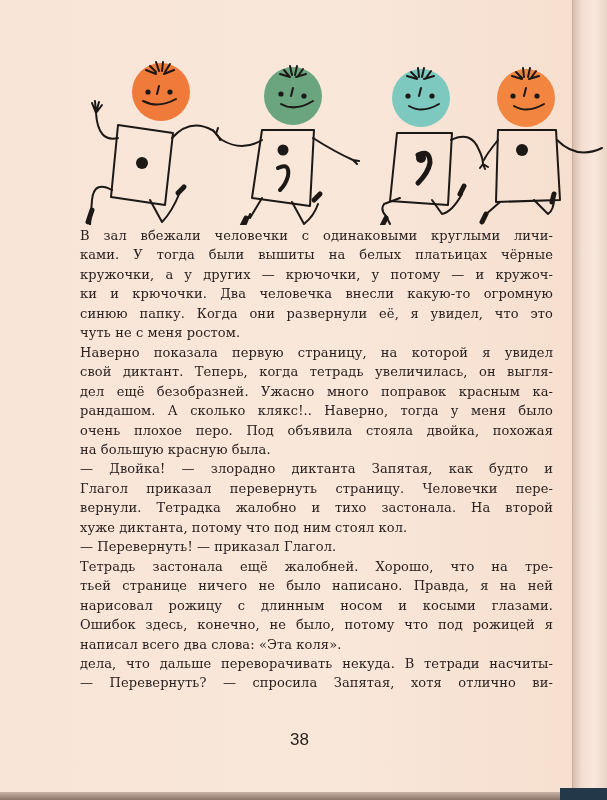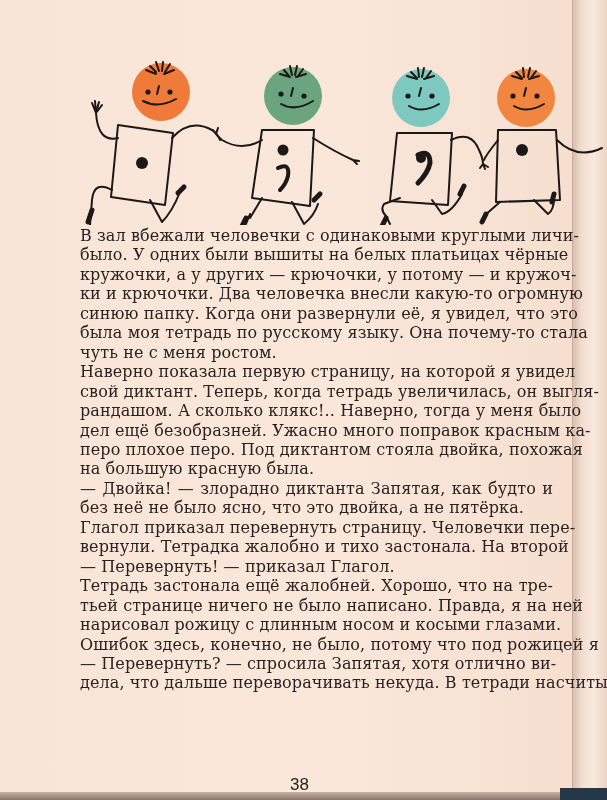--- a/index.html
+++ b/index.html
@@ -28,7 +28,7 @@
     .illustration { position:absolute; left:0; top:0; width:607px; height:225px; }
     .text {
       position:absolute; left:51px; top:226px; width:502px;
-      font-size:16px; line-height:19.45px; color:#2a2220;
+      font-size:13px; line-height:19.45px; color:#2a2220;
       text-align:justify; letter-spacing:0.1px;
     }
     .text p { margin:0; text-indent:0; }

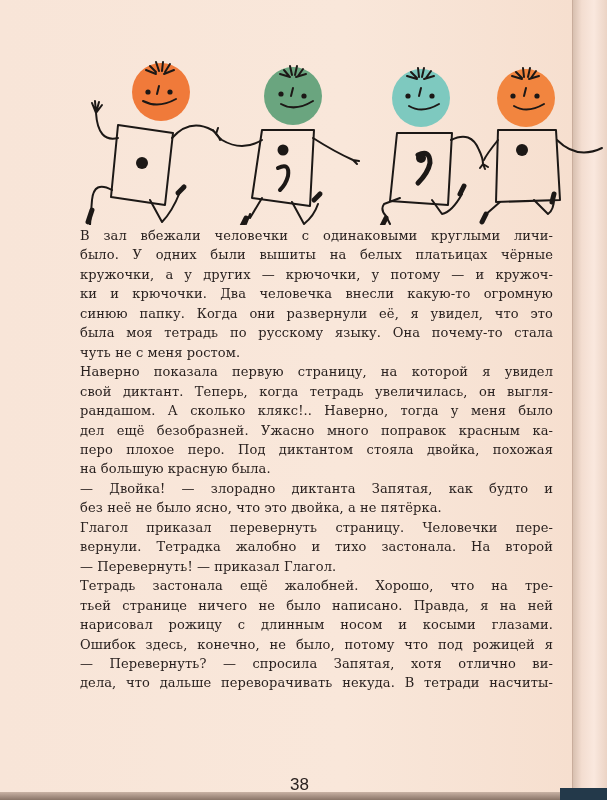--- a/index.html
+++ b/index.html
@@ -125,7 +125,7 @@
 <div class="text">
   <p class="indent">
     <span class="line">В зал вбежали человечки с одинаковыми круглыми личи-</span>
-    <span class="line">было. У одних были вышиты на белых платьицах чёрные</span>
+    <span class="line">ками. У тогда были вышиты на белых платьицах чёрные</span>
     <span class="line">кружочки, а у других — крючочки, у потому — и кружоч-</span>
     <span class="line">ки и крючочки. Два человечка внесли какую-то огромную</span>
     <span class="line">синюю папку. Когда они развернули её, я увидел, что это</span>

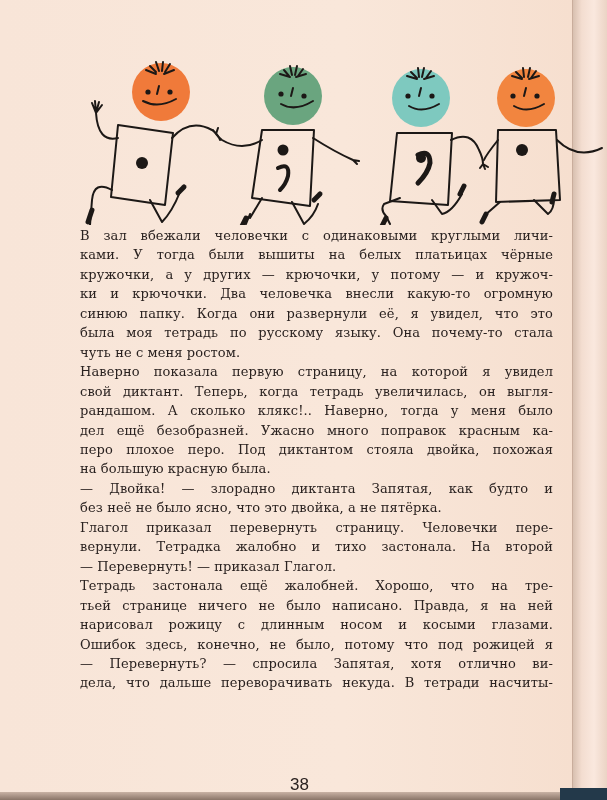--- a/index.html
+++ b/index.html
@@ -129,7 +129,6 @@
     <span class="line">кружочки, а у других — крючочки, у потому — и кружоч-</span>
     <span class="line">ки и крючочки. Два человечка внесли какую-то огромную</span>
     <span class="line">синюю папку. Когда они развернули её, я увидел, что это</span>
-    <span class="line">была моя тетрадь по русскому языку. Она почему-то стала</span>
     <span class="line last">чуть не с меня ростом.</span>
   </p>
   <p class="indent">

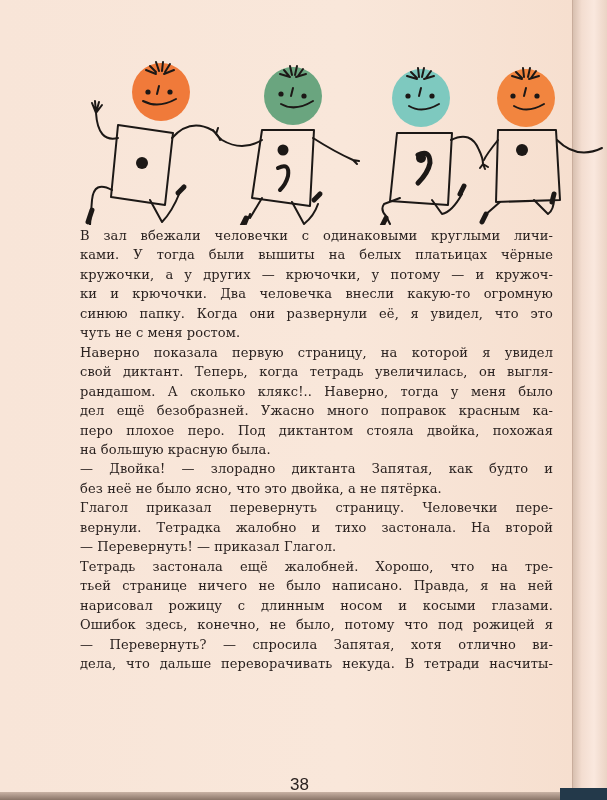--- a/index.html
+++ b/index.html
@@ -134,8 +134,8 @@
   <p class="indent">
     <span class="line">Наверно показала первую страницу, на которой я увидел</span>
     <span class="line">свой диктант. Теперь, когда тетрадь увеличилась, он выгля-</span>
+    <span class="line">дел ещё безобразней. Ужасно много поправок красным ка-</span>
     <span class="line">рандашом. А сколько клякс!.. Наверно, тогда у меня было</span>
-    <span class="line">дел ещё безобразней. Ужасно много поправок красным ка-</span>
     <span class="line">перо плохое перо. Под диктантом стояла двойка, похожая</span>
     <span class="line last">на большую красную была.</span>
   </p>

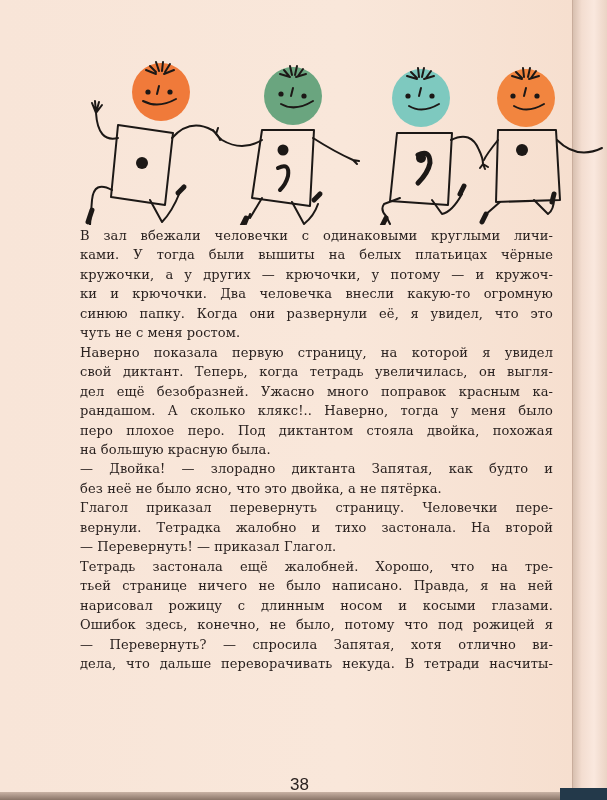--- a/index.html
+++ b/index.html
@@ -136,7 +136,7 @@
     <span class="line">свой диктант. Теперь, когда тетрадь увеличилась, он выгля-</span>
     <span class="line">дел ещё безобразней. Ужасно много поправок красным ка-</span>
     <span class="line">рандашом. А сколько клякс!.. Наверно, тогда у меня было</span>
-    <span class="line">перо плохое перо. Под диктантом стояла двойка, похожая</span>
+    <span class="line">очень плохое перо. Под объявила стояла двойка, похожая</span>
     <span class="line last">на большую красную была.</span>
   </p>
   <p class="indent">

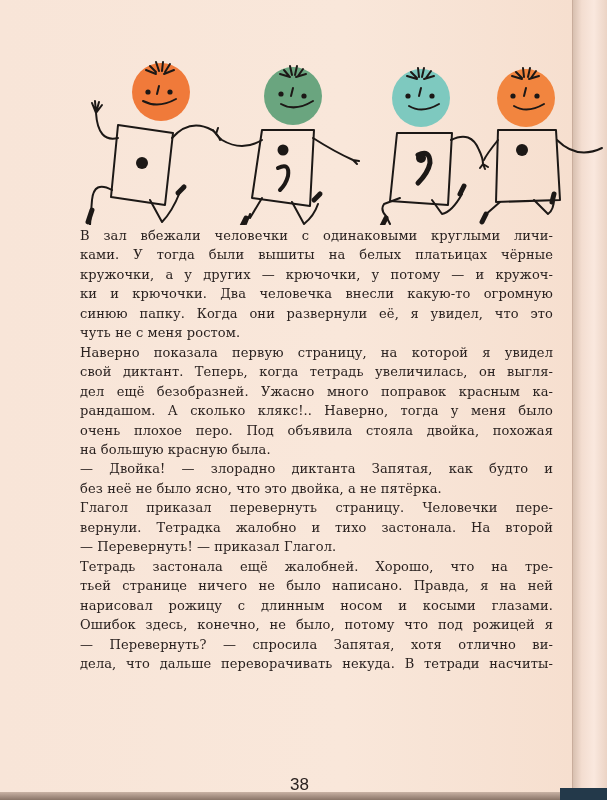--- a/index.html
+++ b/index.html
@@ -141,7 +141,6 @@
   </p>
   <p class="indent">
     <span class="line">— Двойка! — злорадно диктанта Запятая, как будто и</span>
-    <span class="line last">без неё не было ясно, что это двойка, а не пятёрка.</span>
   </p>
   <p class="indent">
     <span class="line">Глагол приказал перевернуть страницу. Человечки пере-</span>

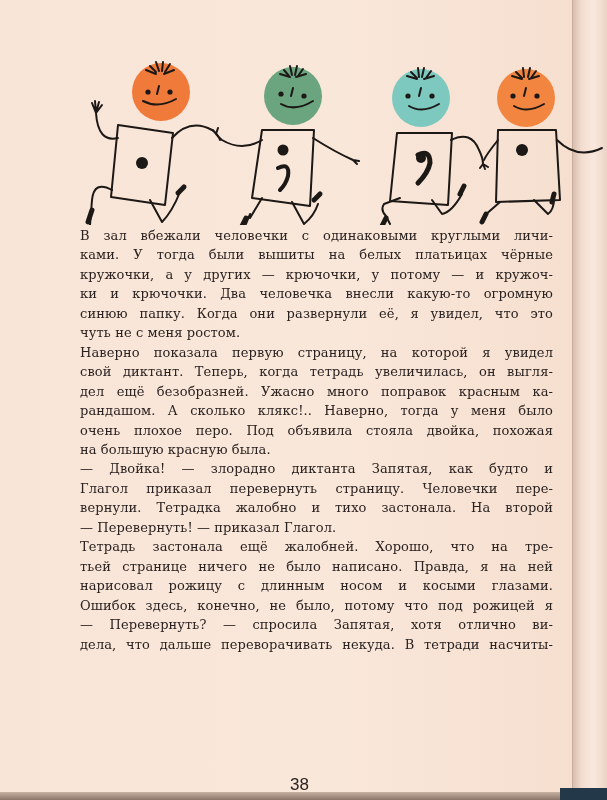--- a/index.html
+++ b/index.html
@@ -145,6 +145,7 @@
   <p class="indent">
     <span class="line">Глагол приказал перевернуть страницу. Человечки пере-</span>
     <span class="line">вернули. Тетрадка жалобно и тихо застонала. На второй</span>
+    <span class="line last">хуже диктанта, потому что под ним стоял кол.</span>
   </p>
   <p class="indent">
     <span class="line last">— Перевернуть! — приказал Глагол.</span>

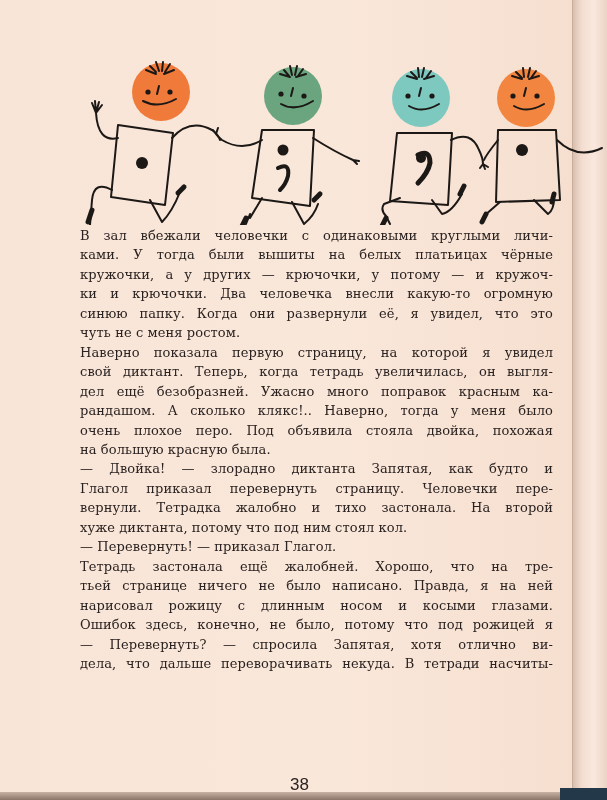--- a/index.html
+++ b/index.html
@@ -155,6 +155,7 @@
     <span class="line">тьей странице ничего не было написано. Правда, я на ней</span>
     <span class="line">нарисовал рожицу с длинным носом и косыми глазами.</span>
     <span class="line">Ошибок здесь, конечно, не было, потому что под рожицей я</span>
+    <span class="line last">написал всего два слова: «Эта коля».</span>
   </p>
   <p class="indent">
     <span class="line">— Перевернуть? — спросила Запятая, хотя отлично ви-</span>

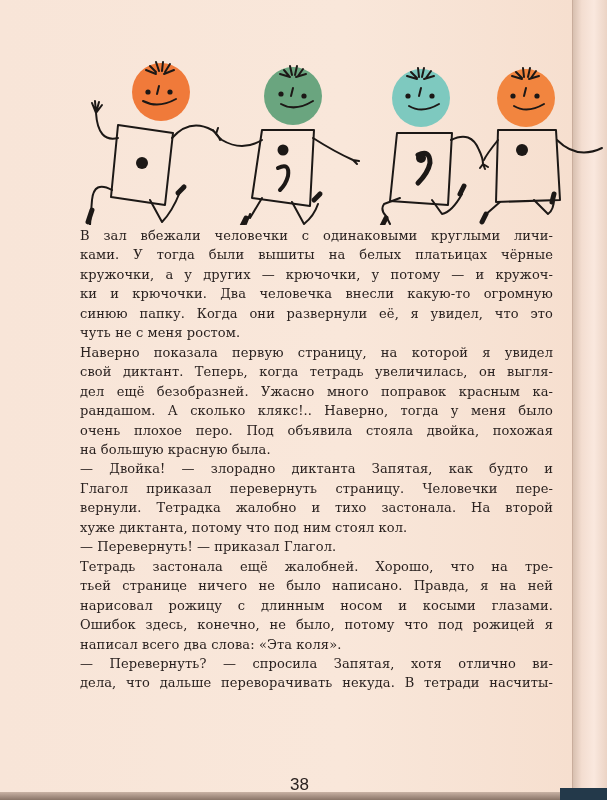--- a/index.html
+++ b/index.html
@@ -158,8 +158,8 @@
     <span class="line last">написал всего два слова: «Эта коля».</span>
   </p>
   <p class="indent">
+    <span class="line">дела, что дальше переворачивать некуда. В тетради насчиты-</span>
     <span class="line">— Перевернуть? — спросила Запятая, хотя отлично ви-</span>
-    <span class="line">дела, что дальше переворачивать некуда. В тетради насчиты-</span>
   </p>
 </div>
 

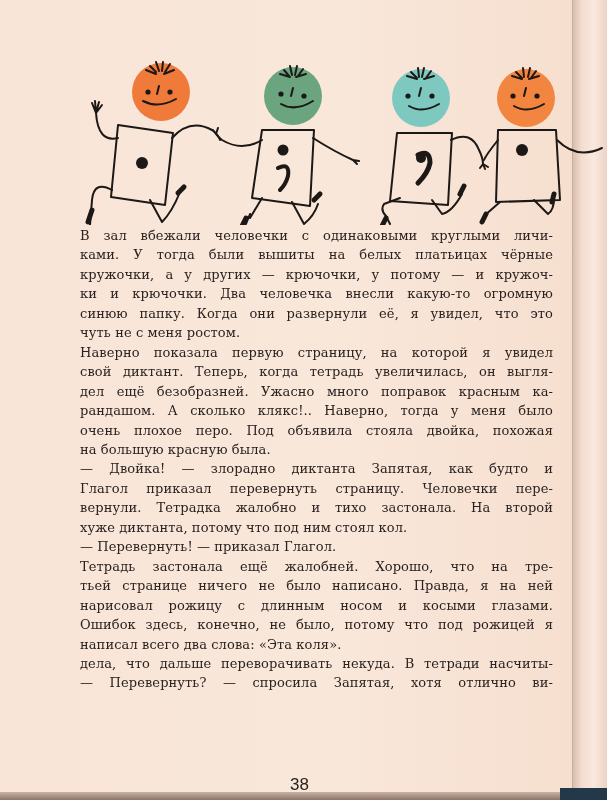--- a/index.html
+++ b/index.html
@@ -37,7 +37,7 @@
     .line.last { text-align-last:left; }
     .page-number {
       position:absolute; left:290px; top:730px; font-family:"Liberation Sans", sans-serif;
-      font-size:17px; color:#2a2220;margin-top:45px;
+      font-size:17px; color:#2a2220;
     }
   </style>
 </head>

